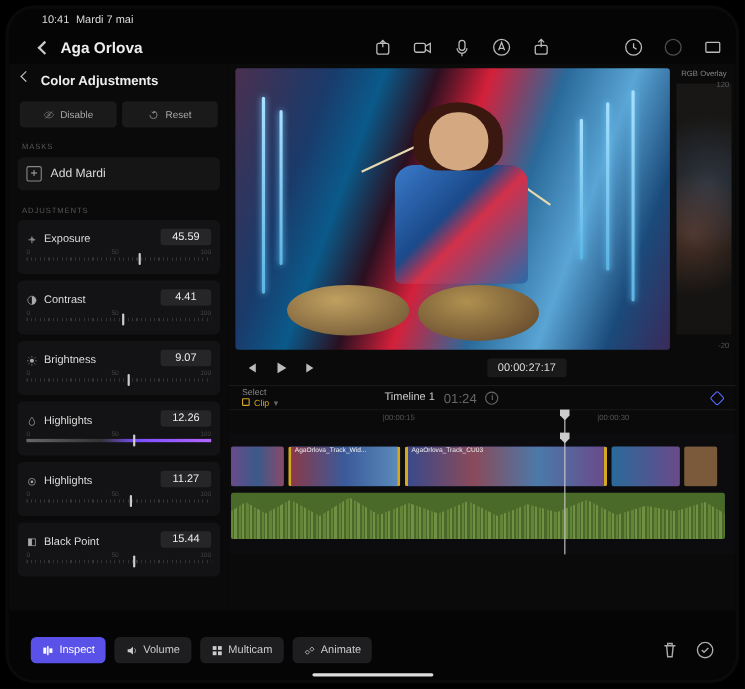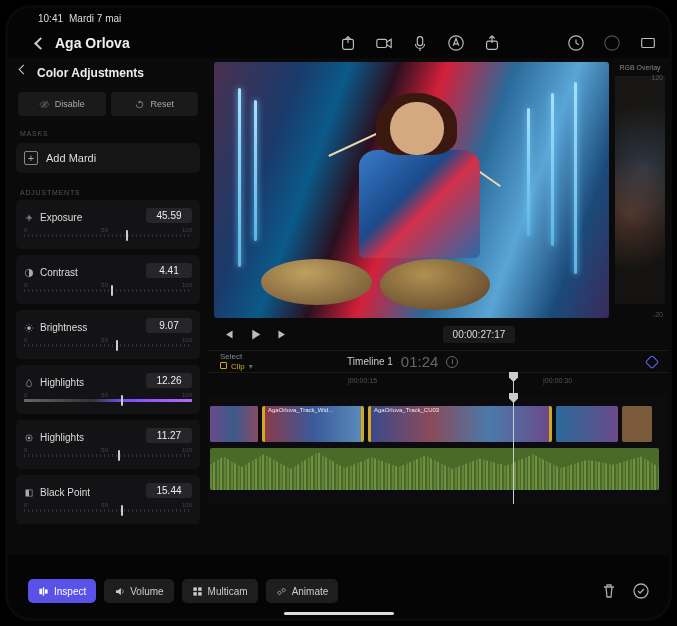--- a/index.html
+++ b/index.html
@@ -55,7 +55,7 @@
 .clipind{display:flex;align-items:flex-start;gap:4px;font-size:8px;color:#d4a820}
 .clipbox{width:7px;height:7px;border:1.2px solid #d4a820;border-radius:1px}
 .tlttl{margin-left:auto;margin-right:auto;display:flex;align-items:center;gap:8px;font-size:10px;color:#ccc}
-.tldr{color:#666;font-size:15px}
+.tldr{color:#666;font-size:12px}
 .info{width:12px;height:12px;border:1px solid #666;border-radius:50%;display:flex;align-items:center;justify-content:center;font-size:8px;color:#888}
 .diamond{width:10px;height:10px;border:1.5px solid #5a6aff;transform:rotate(45deg);border-radius:2px;margin-left:auto}
 .ruler{height:22px;position:relative;border-top:1px solid #1a1a1a;font-size:7px;color:#555}

